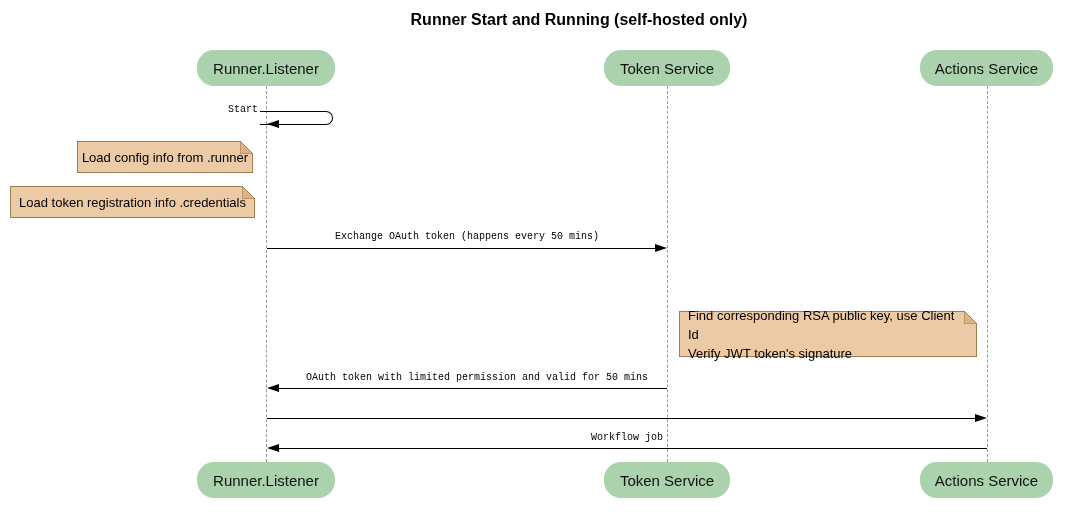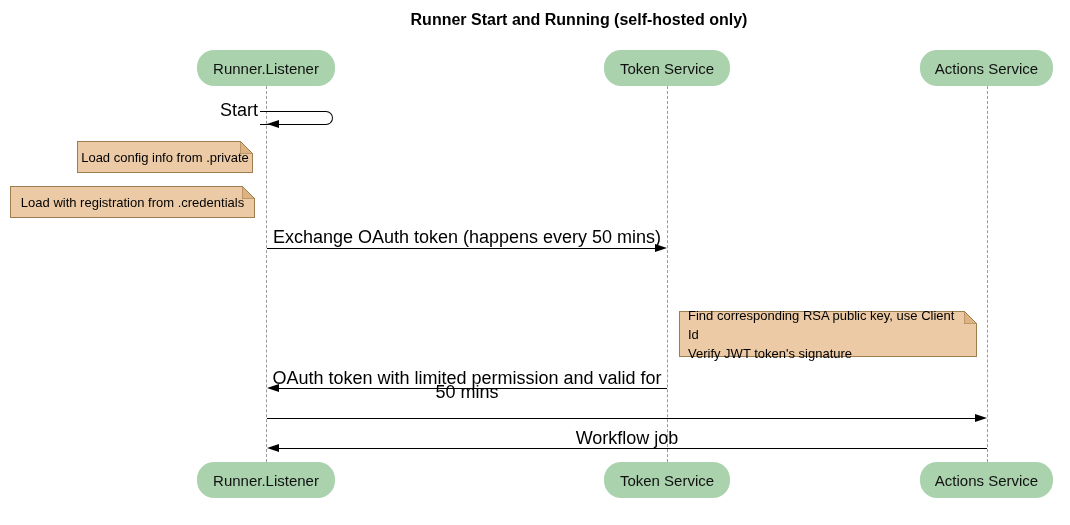--- a/index.html
+++ b/index.html
@@ -31,7 +31,7 @@
   .note.multiline { justify-content:flex-start; text-align:left; padding:16px 8px;
     line-height:19px; white-space:pre-line; }
   .fold { position:absolute; top:-1px; right:-1px; }
-  .msg-label { position:absolute; font-size:18px; text-align:center; height:14px; line-height:14px; }
+  .msg-label { position:absolute; font-size:10px; text-align:center; height:14px; line-height:14px;font-family:Liberation Mono, monospace; }
   .msg-label.self { text-align:right; }
   .msg-line { position:absolute; height:0; border-top:1.3px solid var(--arrow,#000000); }
   .loop {

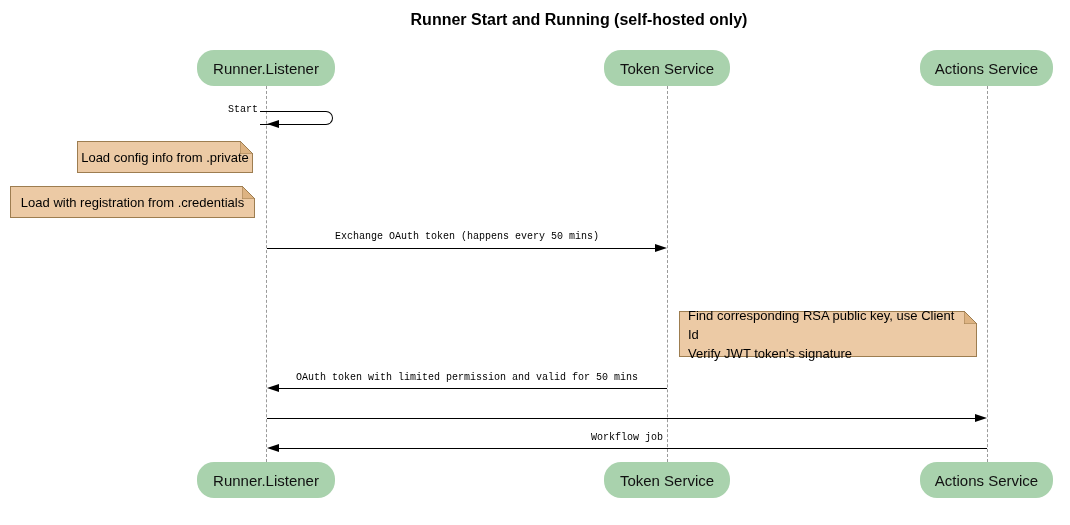--- a/index.html
+++ b/index.html
@@ -84,7 +84,7 @@
       <path d="M0,0 L13,0 L13,13 Z" fill="#ffffff"></path>
       <path d="M0,0 L13,13 L0,13 Z" fill="#ddb382" stroke="#9d7d50" stroke-width="1"></path>
     </svg>
-    <span>Load config info from .private</span>
+    <span>Load config info from .runner</span>
   </div>
 
   <div class="note" style="left:10px;top:186px;width:245px;height:32px">

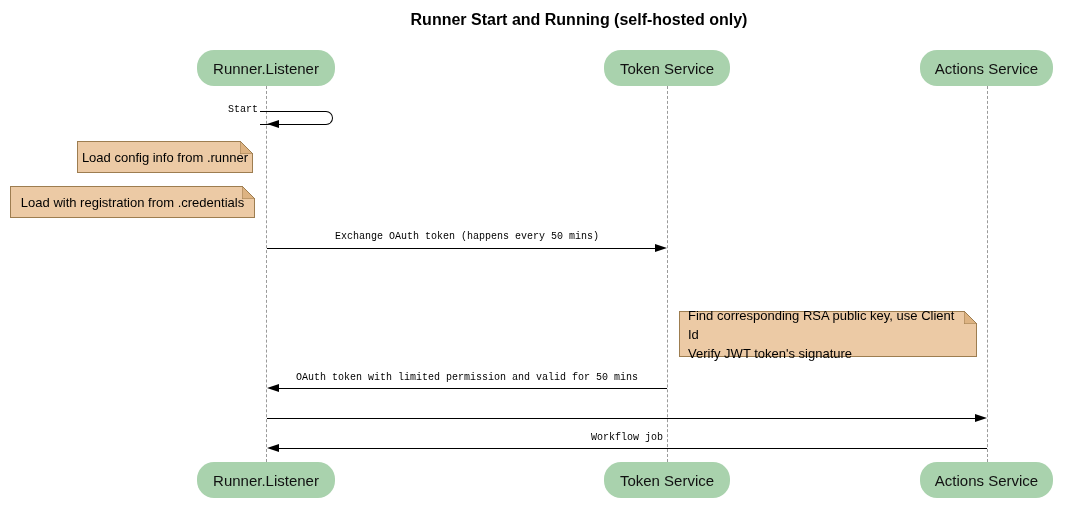--- a/index.html
+++ b/index.html
@@ -92,7 +92,7 @@
       <path d="M0,0 L13,0 L13,13 Z" fill="#ffffff"></path>
       <path d="M0,0 L13,13 L0,13 Z" fill="#ddb382" stroke="#9d7d50" stroke-width="1"></path>
     </svg>
-    <span>Load with registration from .credentials</span>
+    <span>Load token registration info .credentials</span>
   </div>
 
   <div class="msg-label" style="left:267px;width:400px;top:230px">Exchange OAuth token (happens every 50 mins)</div>

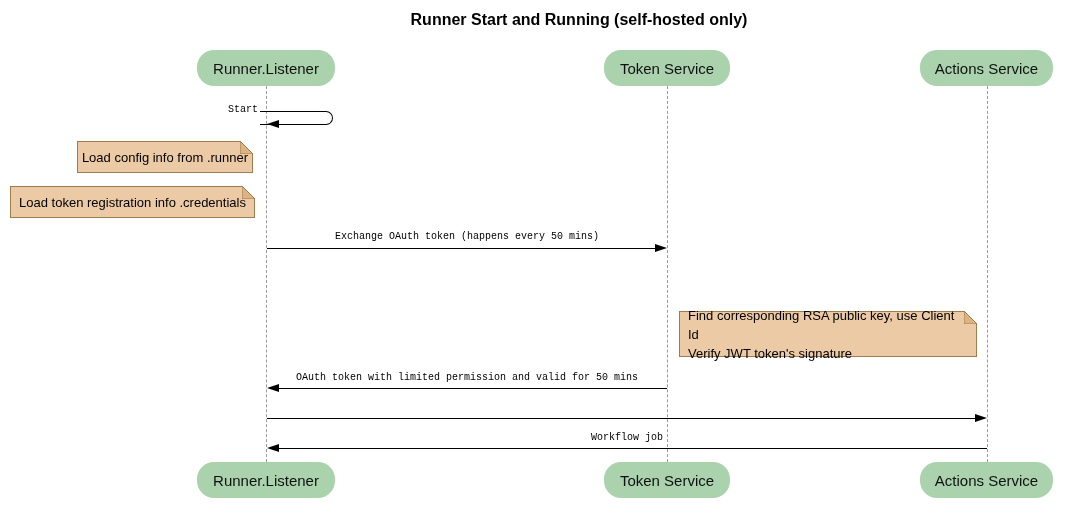--- a/index.html
+++ b/index.html
@@ -109,7 +109,7 @@
 Verify JWT token's signature</span>
   </div>
 
-  <div class="msg-label" style="left:267px;width:400px;top:371px">OAuth token with limited permission and valid for 50 mins</div>
+  <div class="msg-label" style="left:277px;width:400px;top:371px">OAuth token with limited permission and valid for 50 mins</div>
   <div class="msg-line" style="left:279px;top:388px;width:388px"></div>
   <span class="arrow left" style="left:267px;top:384px"></span>
 

